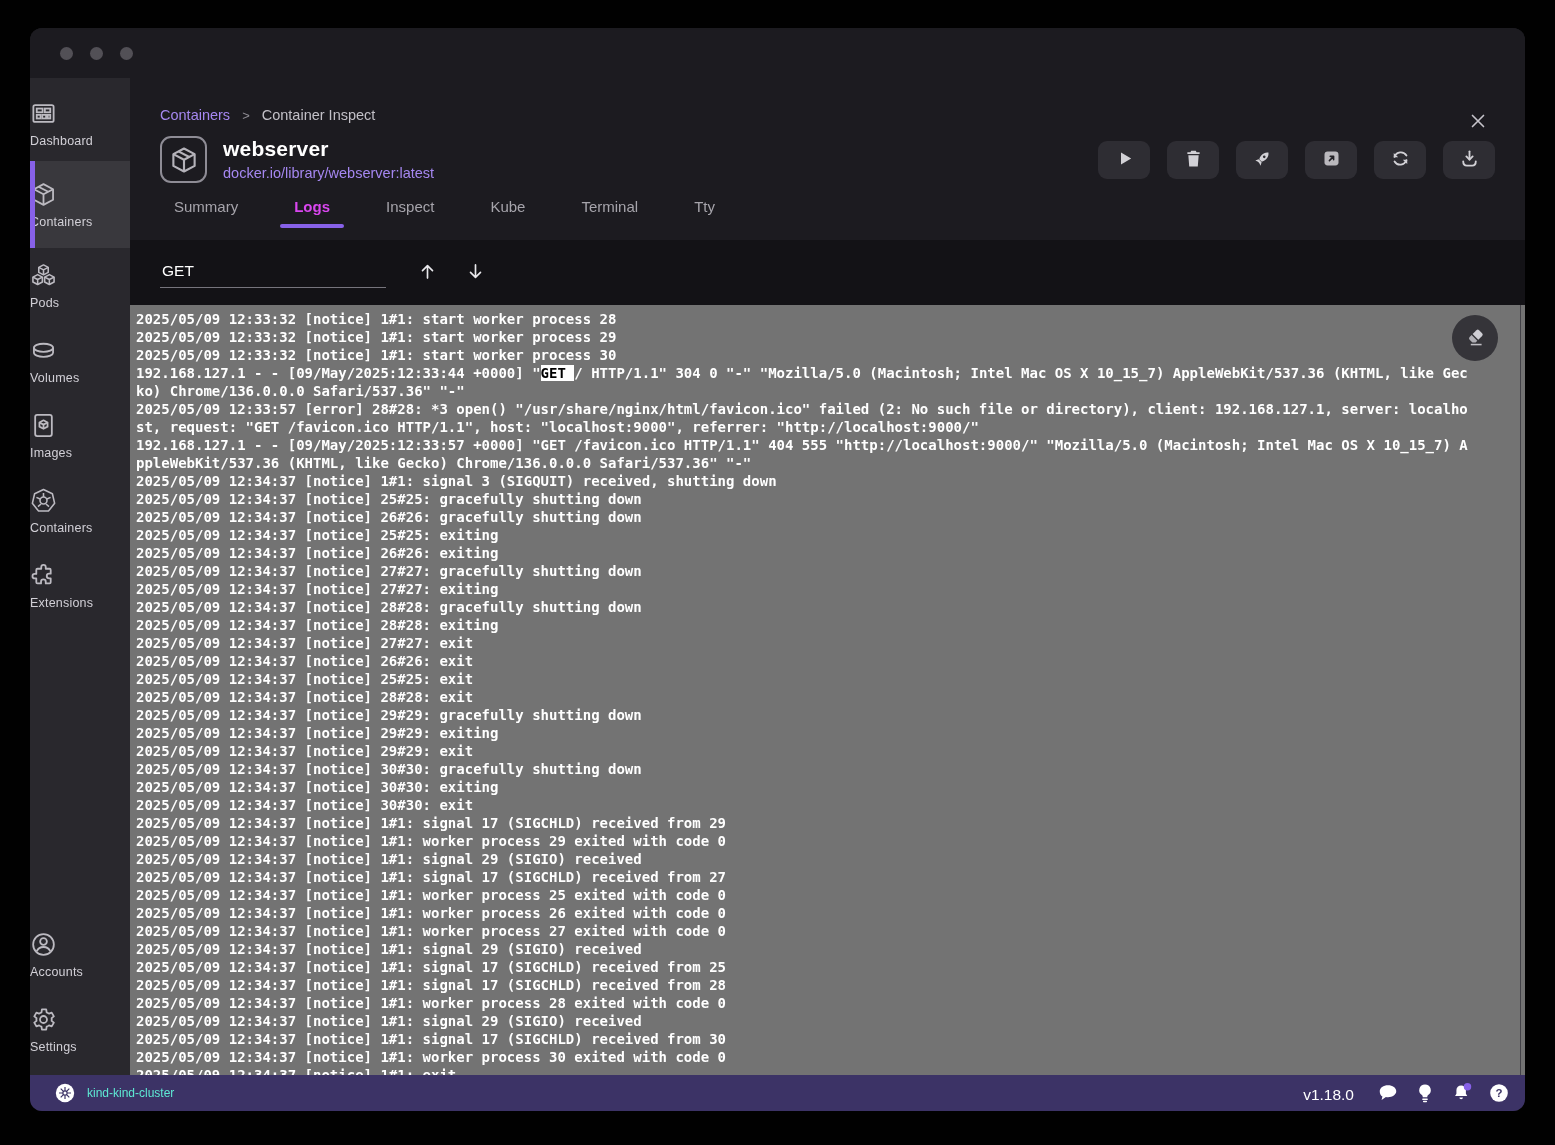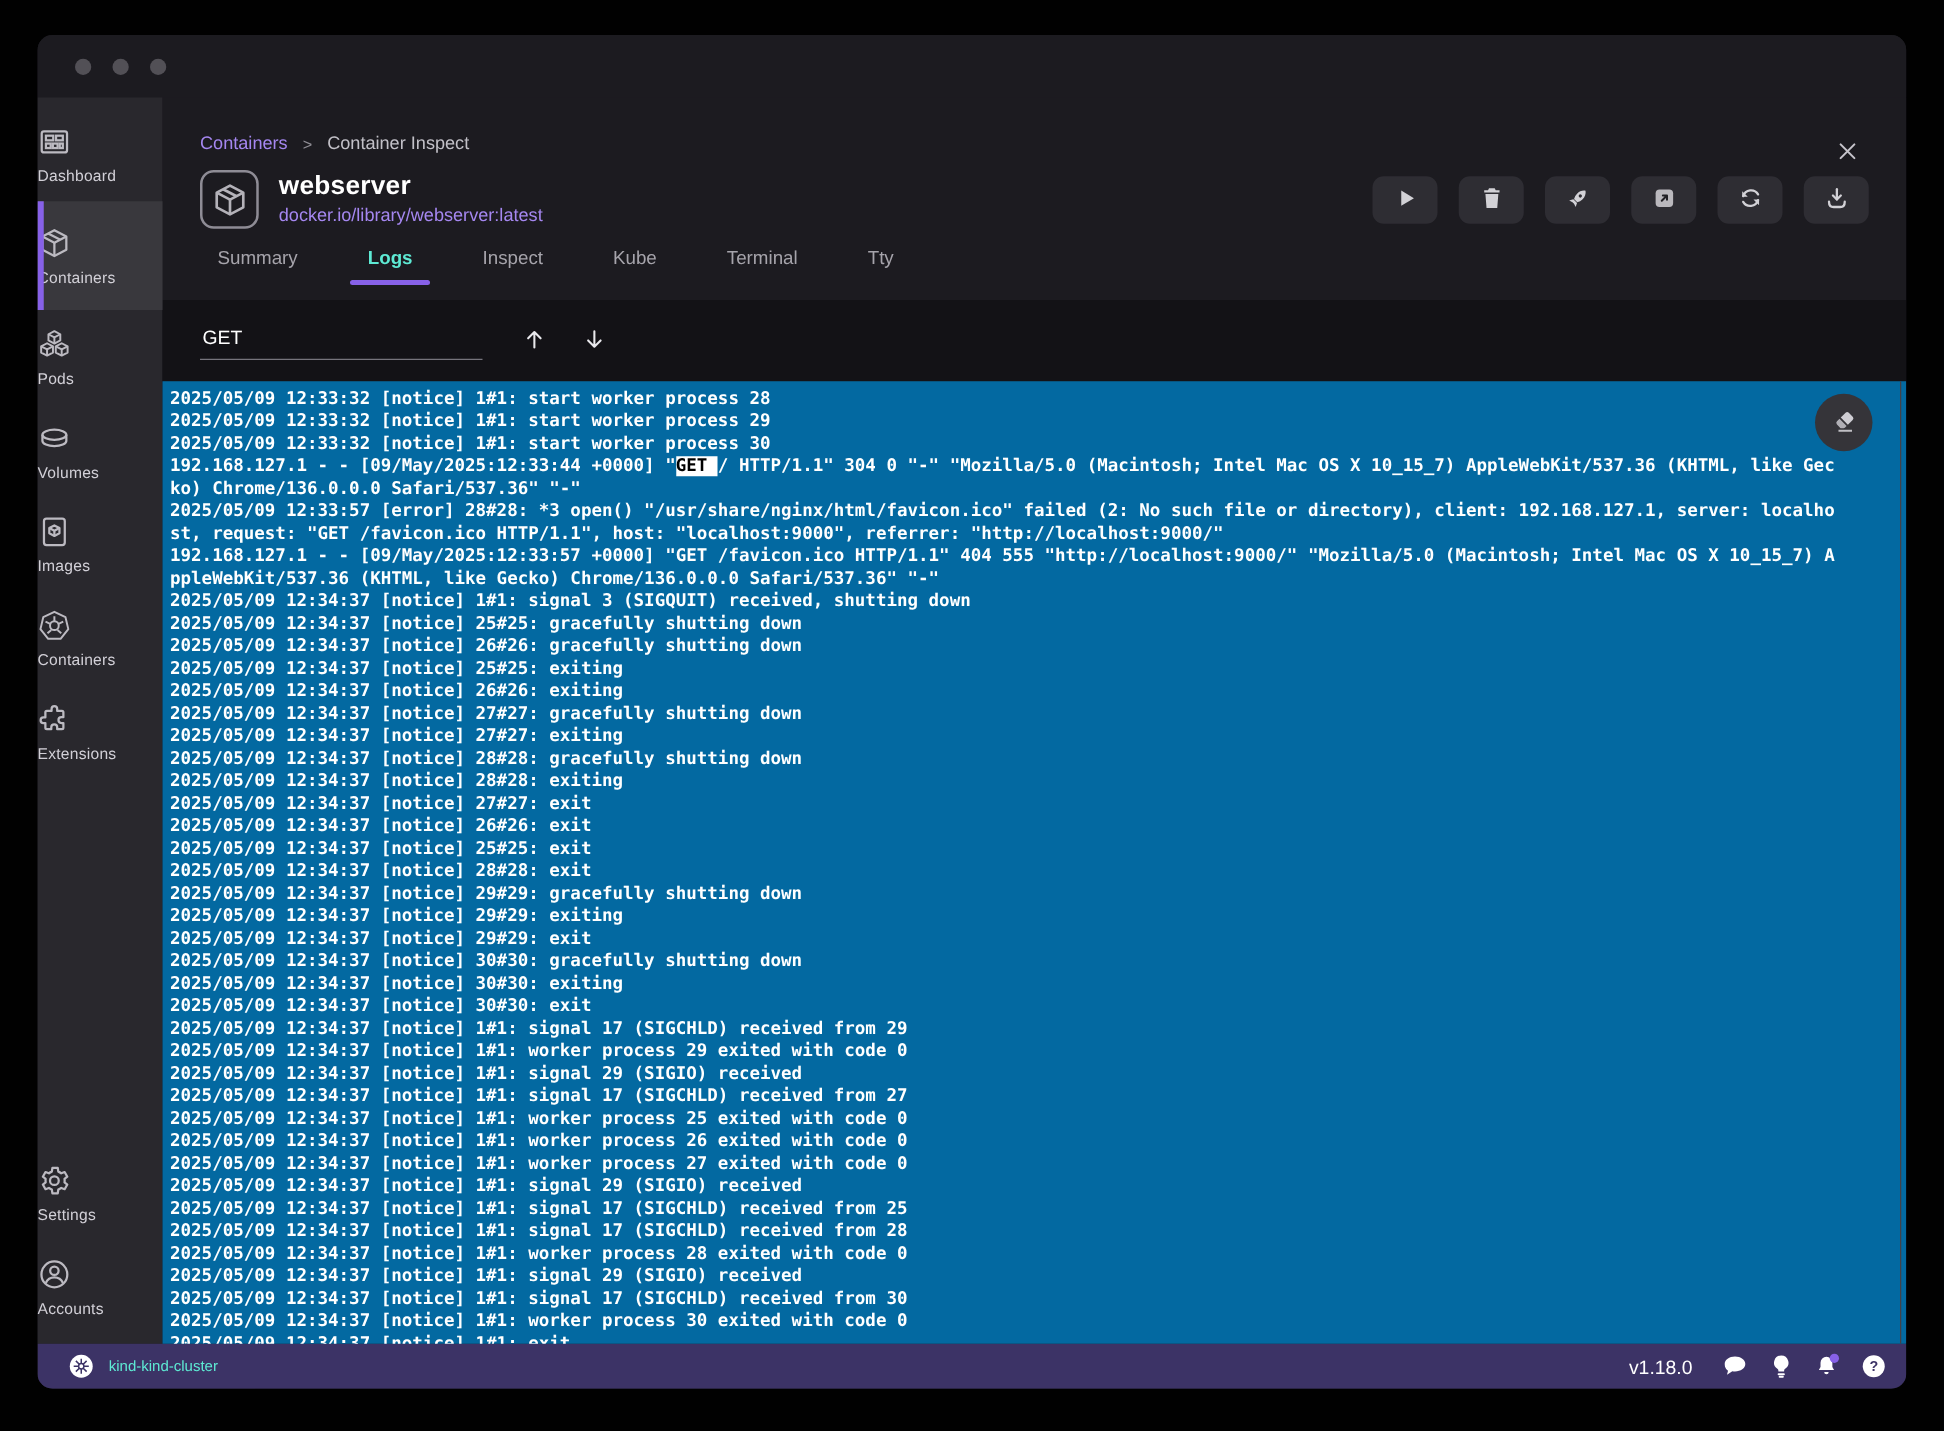--- a/index.html
+++ b/index.html
@@ -51,7 +51,7 @@
 
   .tabs { margin-top:15px; display:flex; gap:28px; }
   .tab { position:relative; font-size:15px; color:#a6a4ab; padding:0 14px 13px; cursor:pointer; }
-  .tab.active { color:#5eead4; font-weight:700; }
+  .tab.active { color:#d946ef; font-weight:700; }
   .tab.active::after { content:""; position:absolute; left:0; right:0; bottom:0; height:4.5px; border-radius:3px; background:var(--accent); }
 
   

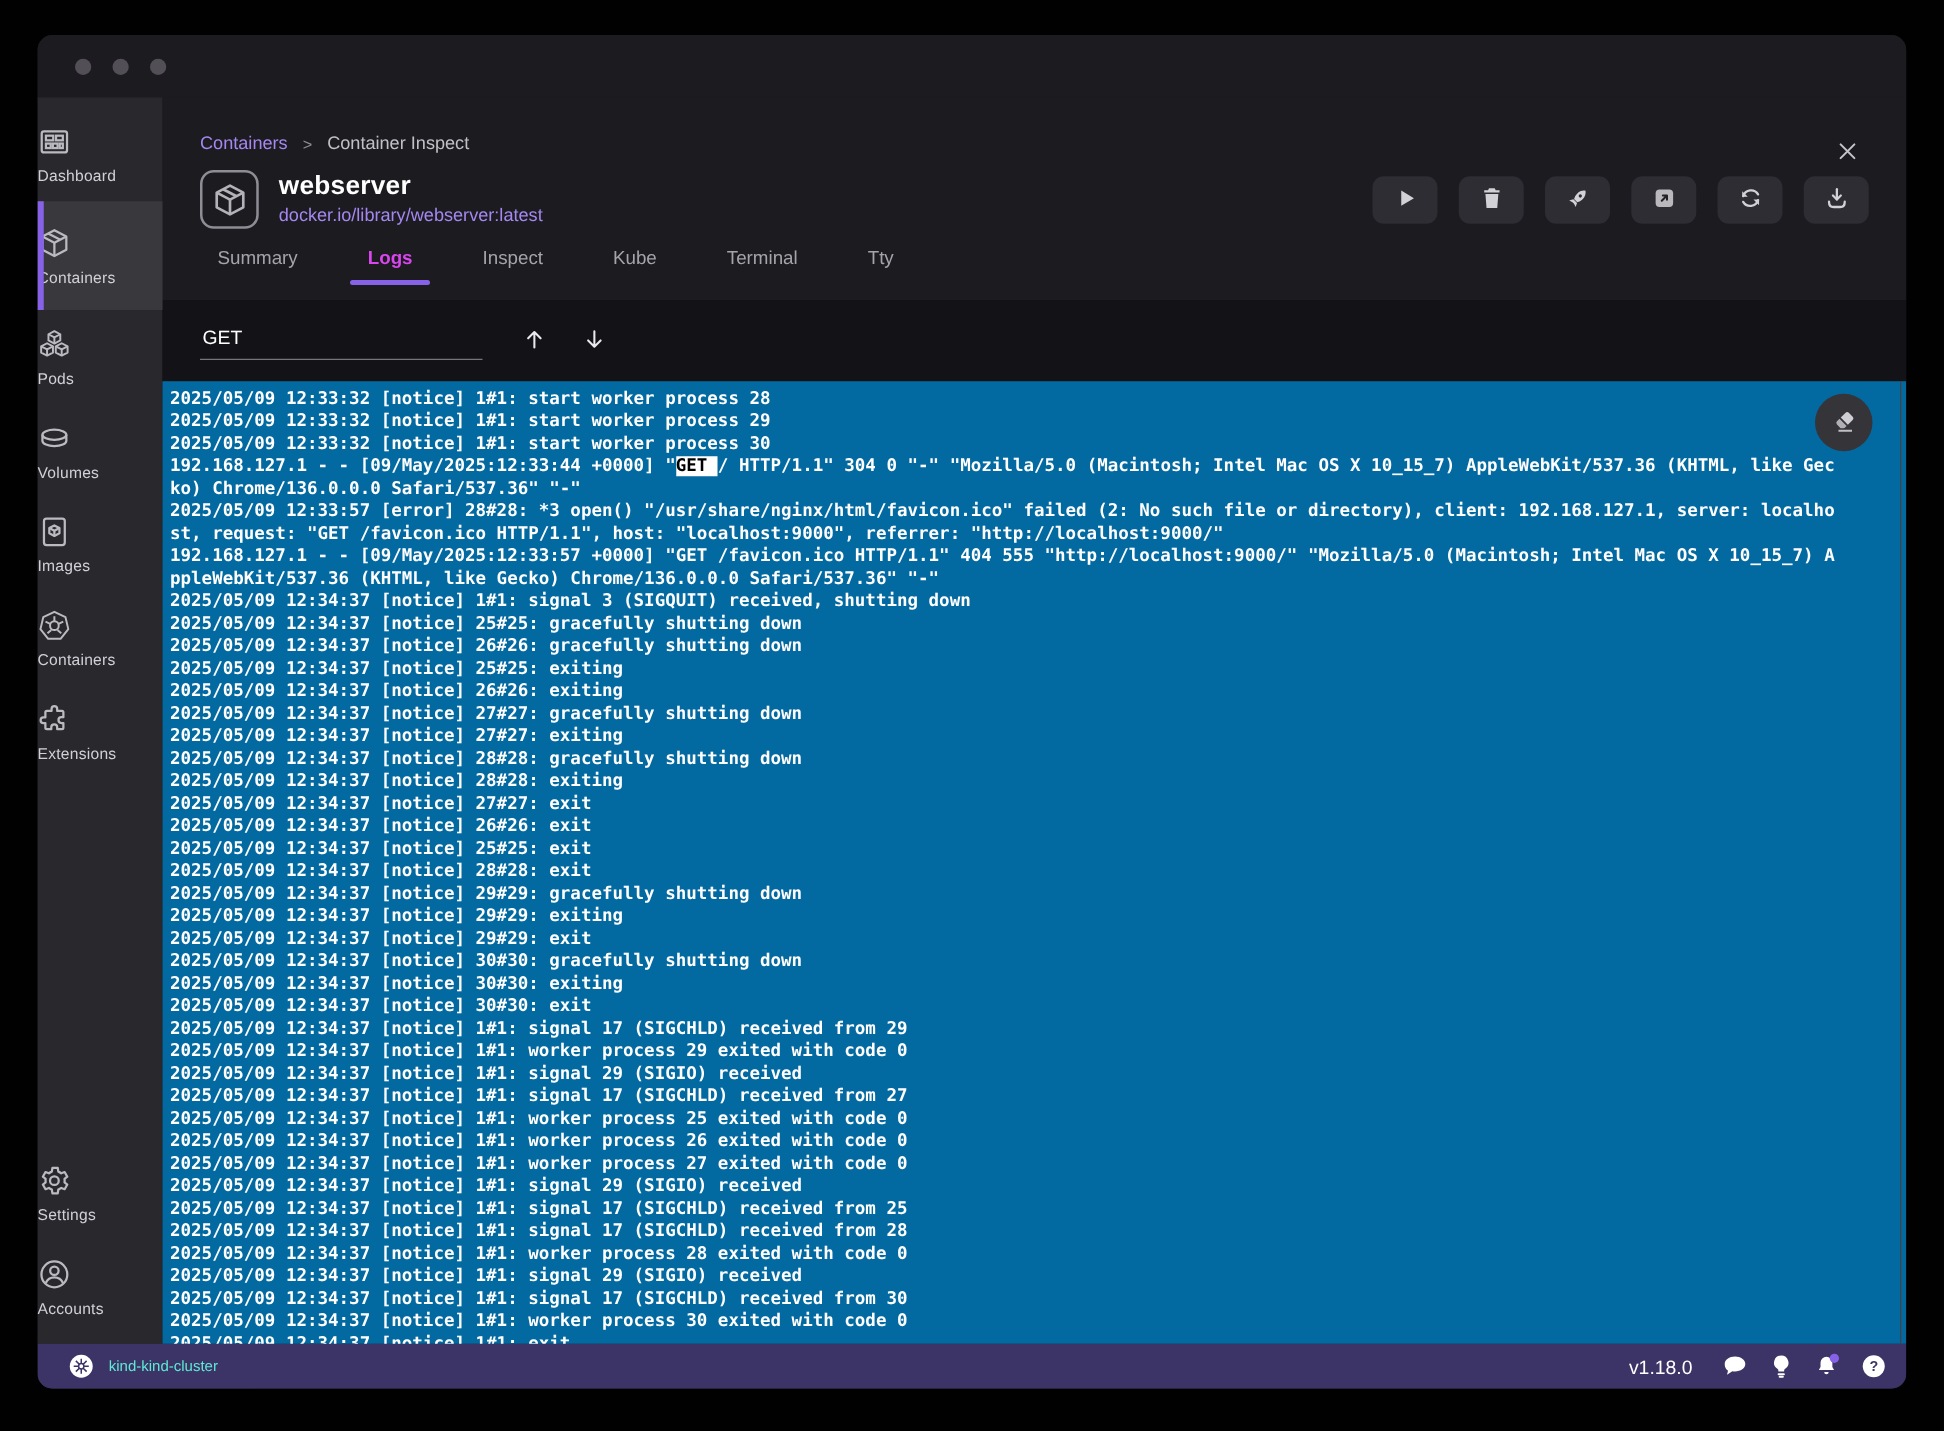--- a/index.html
+++ b/index.html
@@ -63,7 +63,7 @@
   .nav-arrow svg { width:21px; height:21px; }
 
   
-  .log-area { position:relative; flex:1; background:#0369a1; overflow:hidden; padding:5px 0 0 6px; }
+  .log-area { position:relative; flex:1; background:#737373; overflow:hidden; padding:5px 0 0 6px; }
   .log-pre { font-family:"DejaVu Sans Mono", monospace; font-weight:700; font-size:14px; line-height:18px;
              color:#fff; white-space:pre; }
   .log-row { height:18px; }

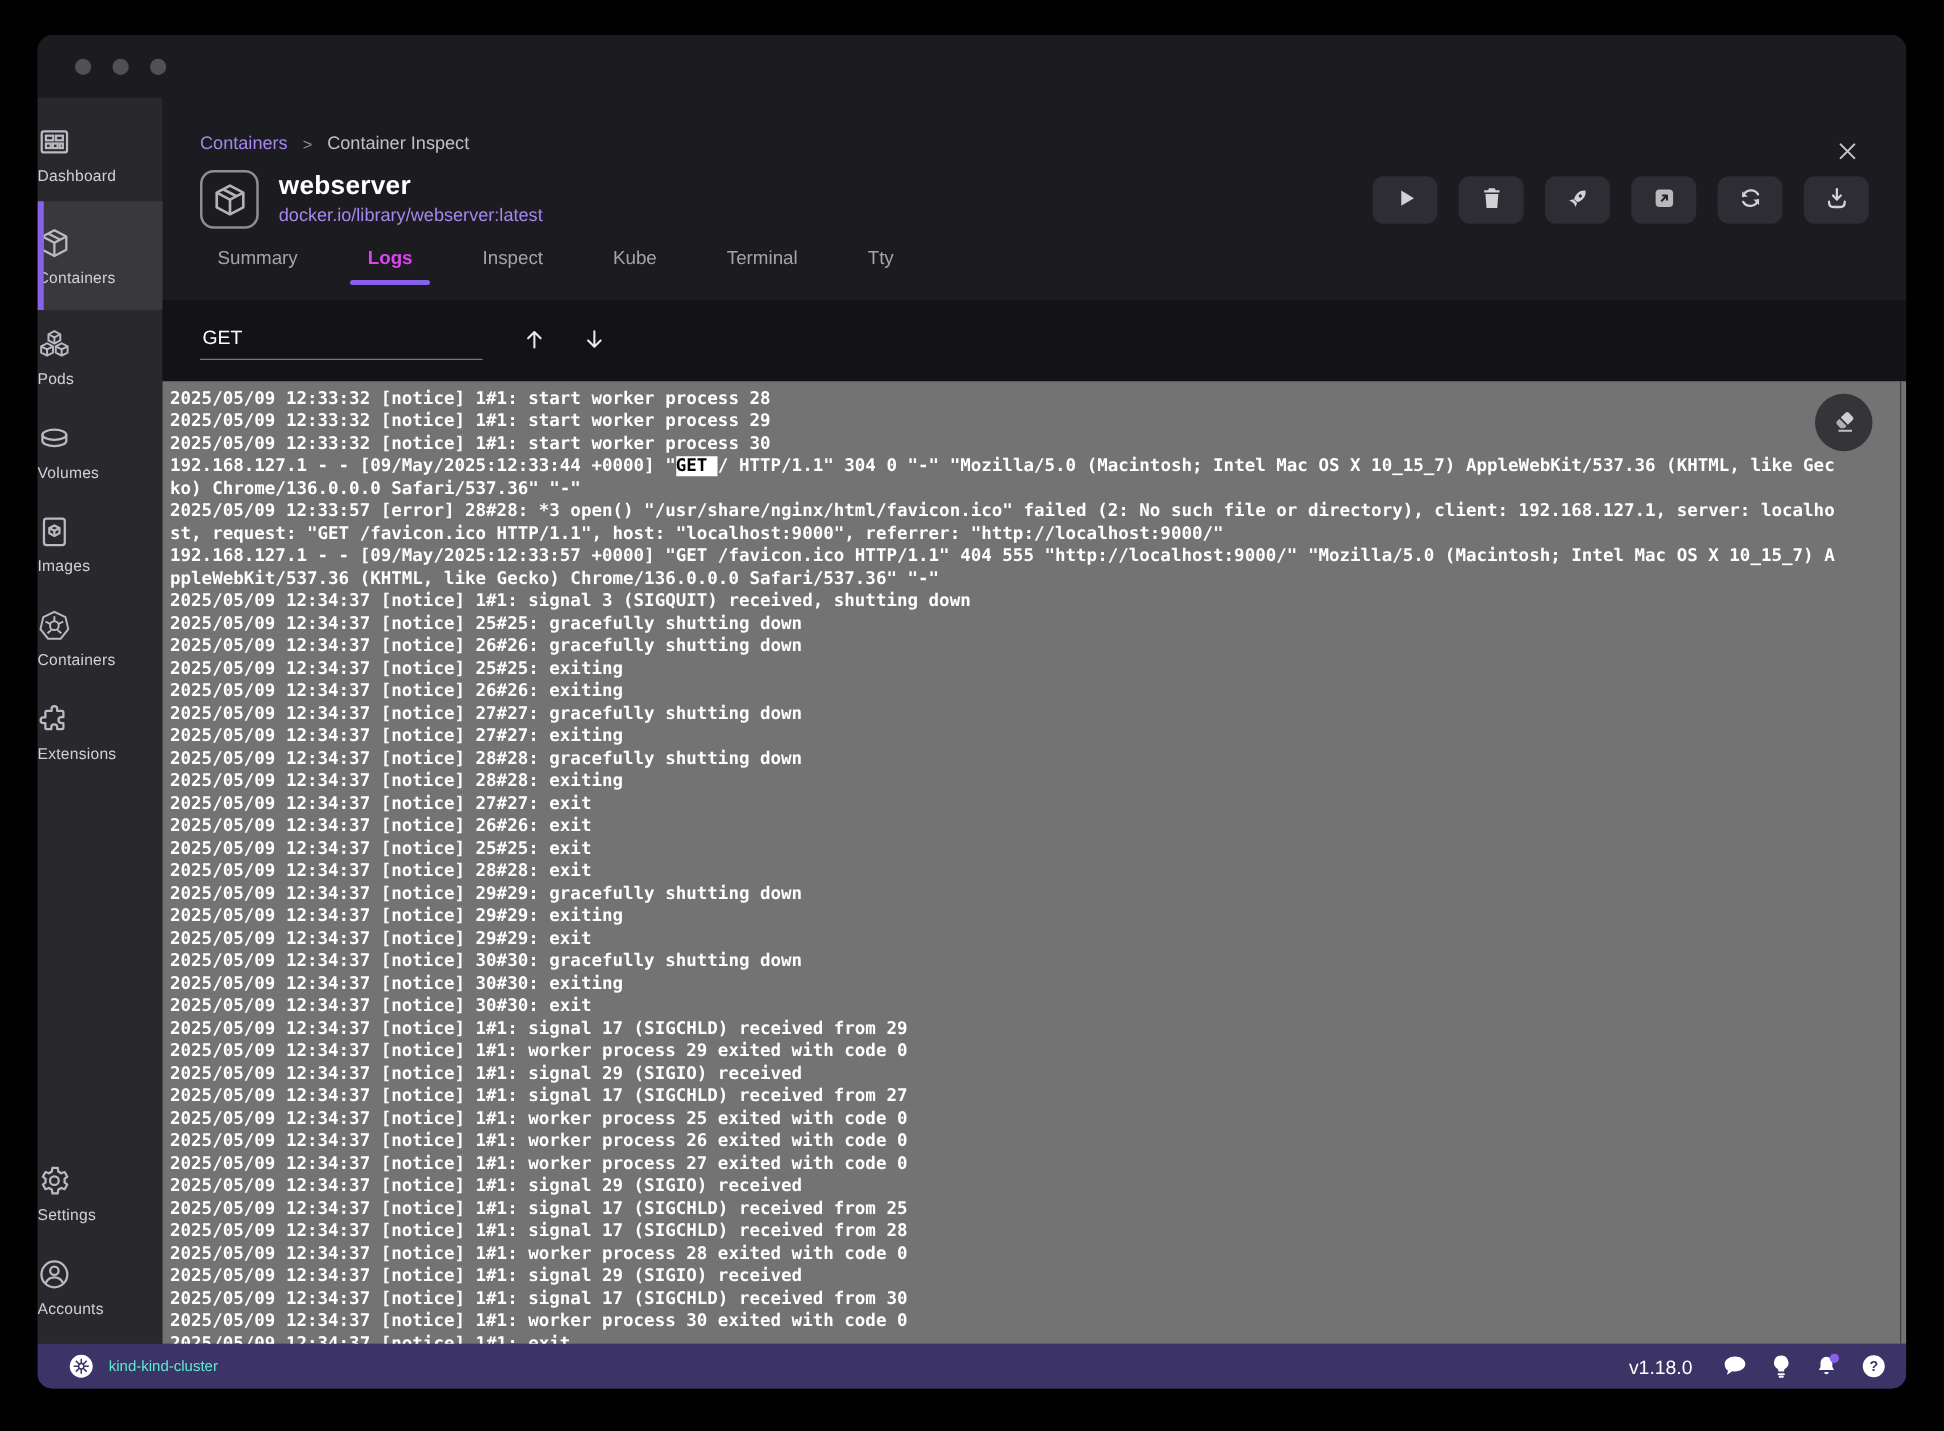--- a/index.html
+++ b/index.html
@@ -192,17 +192,6 @@
             <div class="nav-item">
               <span class="icon">
                 <svg viewBox="0 0 24 24">
-                  <g fill="none" stroke="currentColor" stroke-width="1.6" stroke-linejoin="round">
-                    <circle cx="12" cy="12" r="3.1"></circle>
-                    <path d="M19.3 12c0-.4 0-.8-.1-1.2l2-1.6-1.9-3.3-2.4.9a7.2 7.2 0 0 0-2.1-1.2L14.4 3h-3.8l-.4 2.6c-.8.3-1.5.7-2.1 1.2l-2.4-.9-1.9 3.3 2 1.6a7.6 7.6 0 0 0 0 2.4l-2 1.6 1.9 3.3 2.4-.9c.6.5 1.3.9 2.1 1.2l.4 2.6h3.8l.4-2.6c.8-.3 1.5-.7 2.1-1.2l2.4.9 1.9-3.3-2-1.6c.1-.4.1-.8.1-1.2Z"></path>
-                  </g>
-                </svg>
-              </span>
-              <span class="nav-label">Settings</span>
-            </div>
-            <div class="nav-item">
-              <span class="icon">
-                <svg viewBox="0 0 24 24">
                   <g fill="none" stroke="currentColor" stroke-width="1.6">
                     <circle cx="12" cy="12" r="9.2"></circle>
                     <circle cx="12" cy="9.4" r="3"></circle>
@@ -211,6 +200,17 @@
                 </svg>
               </span>
               <span class="nav-label">Accounts</span>
+            </div>
+            <div class="nav-item">
+              <span class="icon">
+                <svg viewBox="0 0 24 24">
+                  <g fill="none" stroke="currentColor" stroke-width="1.6" stroke-linejoin="round">
+                    <circle cx="12" cy="12" r="3.1"></circle>
+                    <path d="M19.3 12c0-.4 0-.8-.1-1.2l2-1.6-1.9-3.3-2.4.9a7.2 7.2 0 0 0-2.1-1.2L14.4 3h-3.8l-.4 2.6c-.8.3-1.5.7-2.1 1.2l-2.4-.9-1.9 3.3 2 1.6a7.6 7.6 0 0 0 0 2.4l-2 1.6 1.9 3.3 2.4-.9c.6.5 1.3.9 2.1 1.2l.4 2.6h3.8l.4-2.6c.8-.3 1.5-.7 2.1-1.2l2.4.9 1.9-3.3-2-1.6c.1-.4.1-.8.1-1.2Z"></path>
+                  </g>
+                </svg>
+              </span>
+              <span class="nav-label">Settings</span>
             </div>
           </div>
       </nav>

